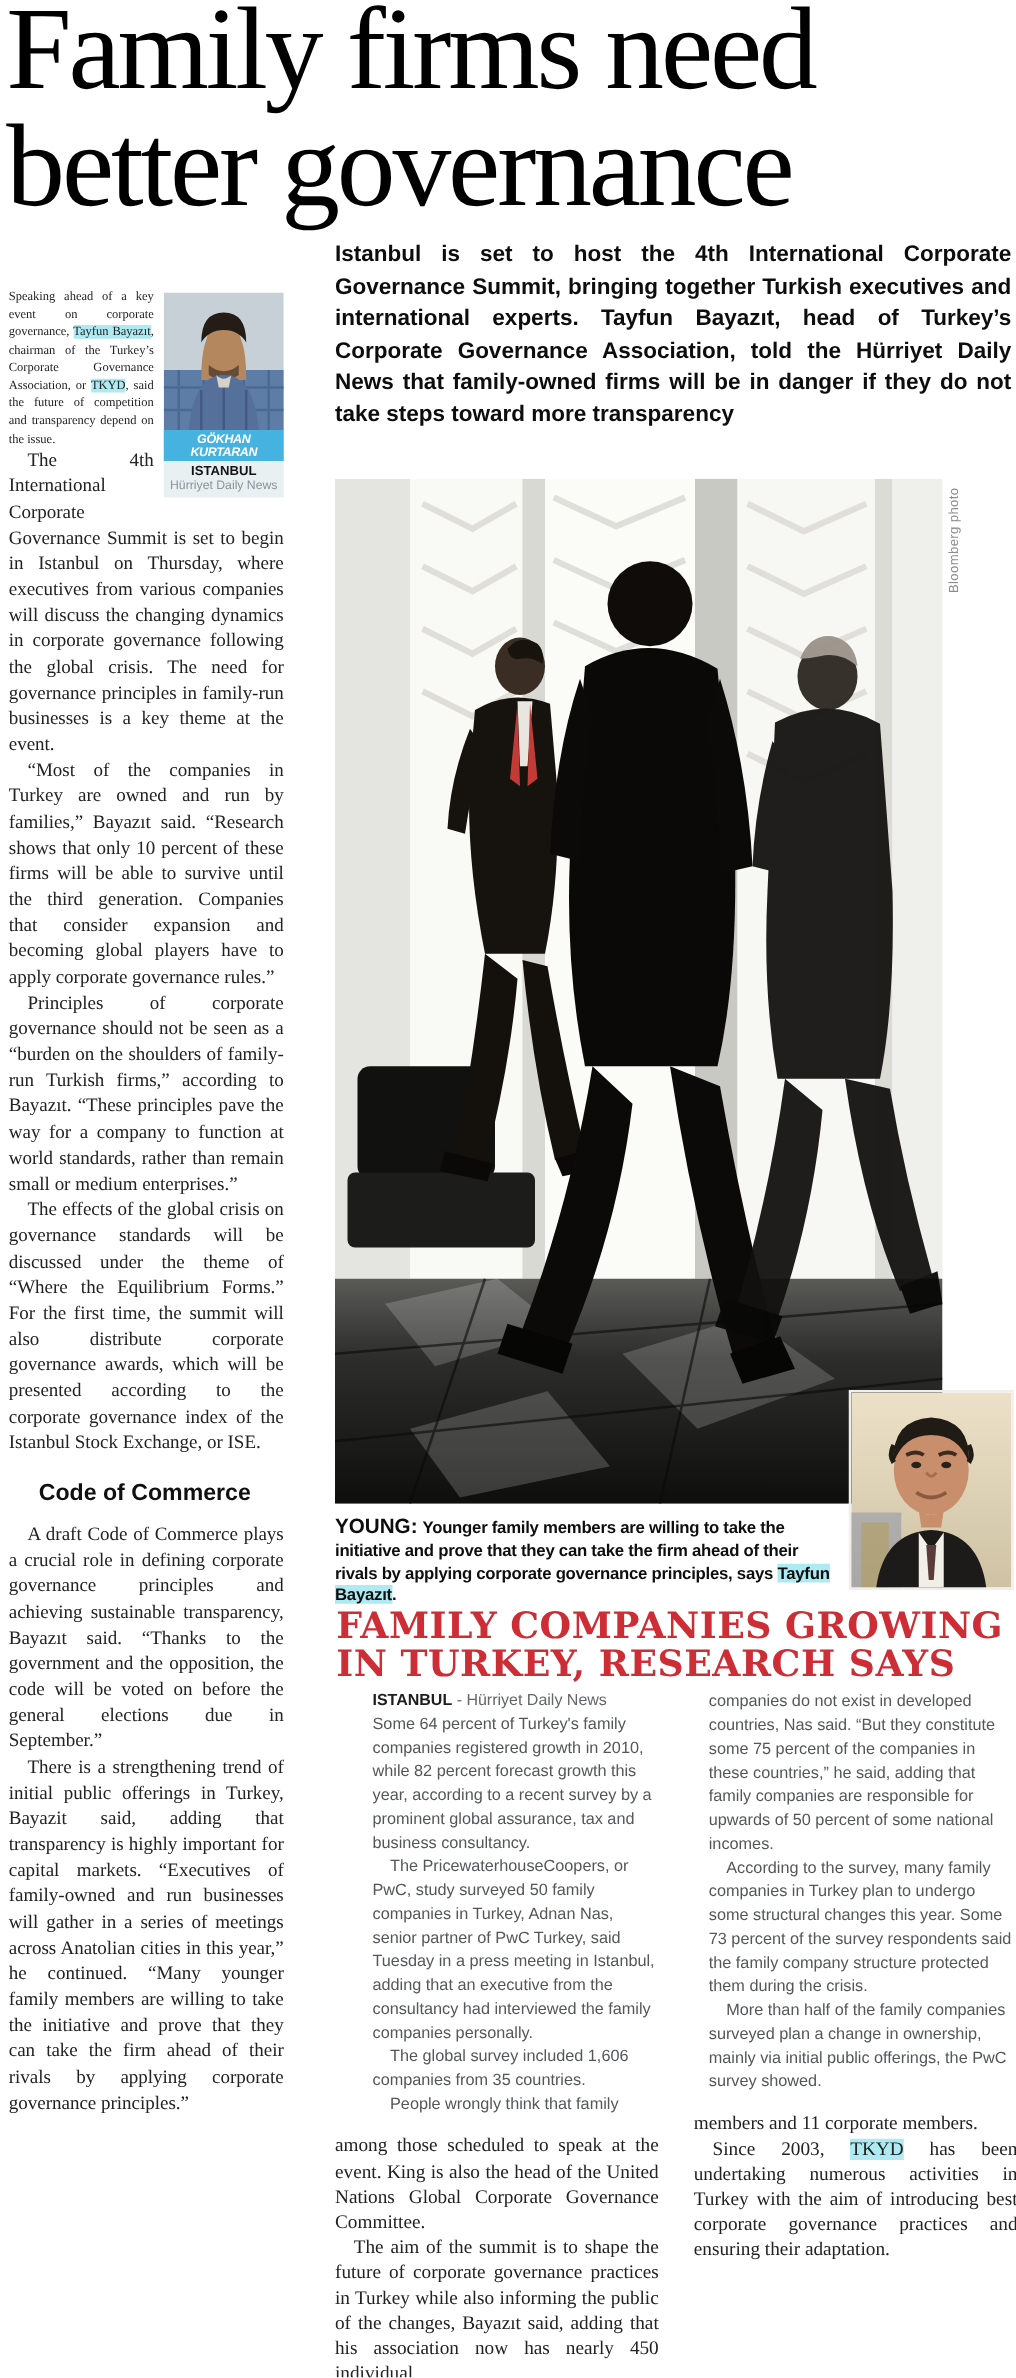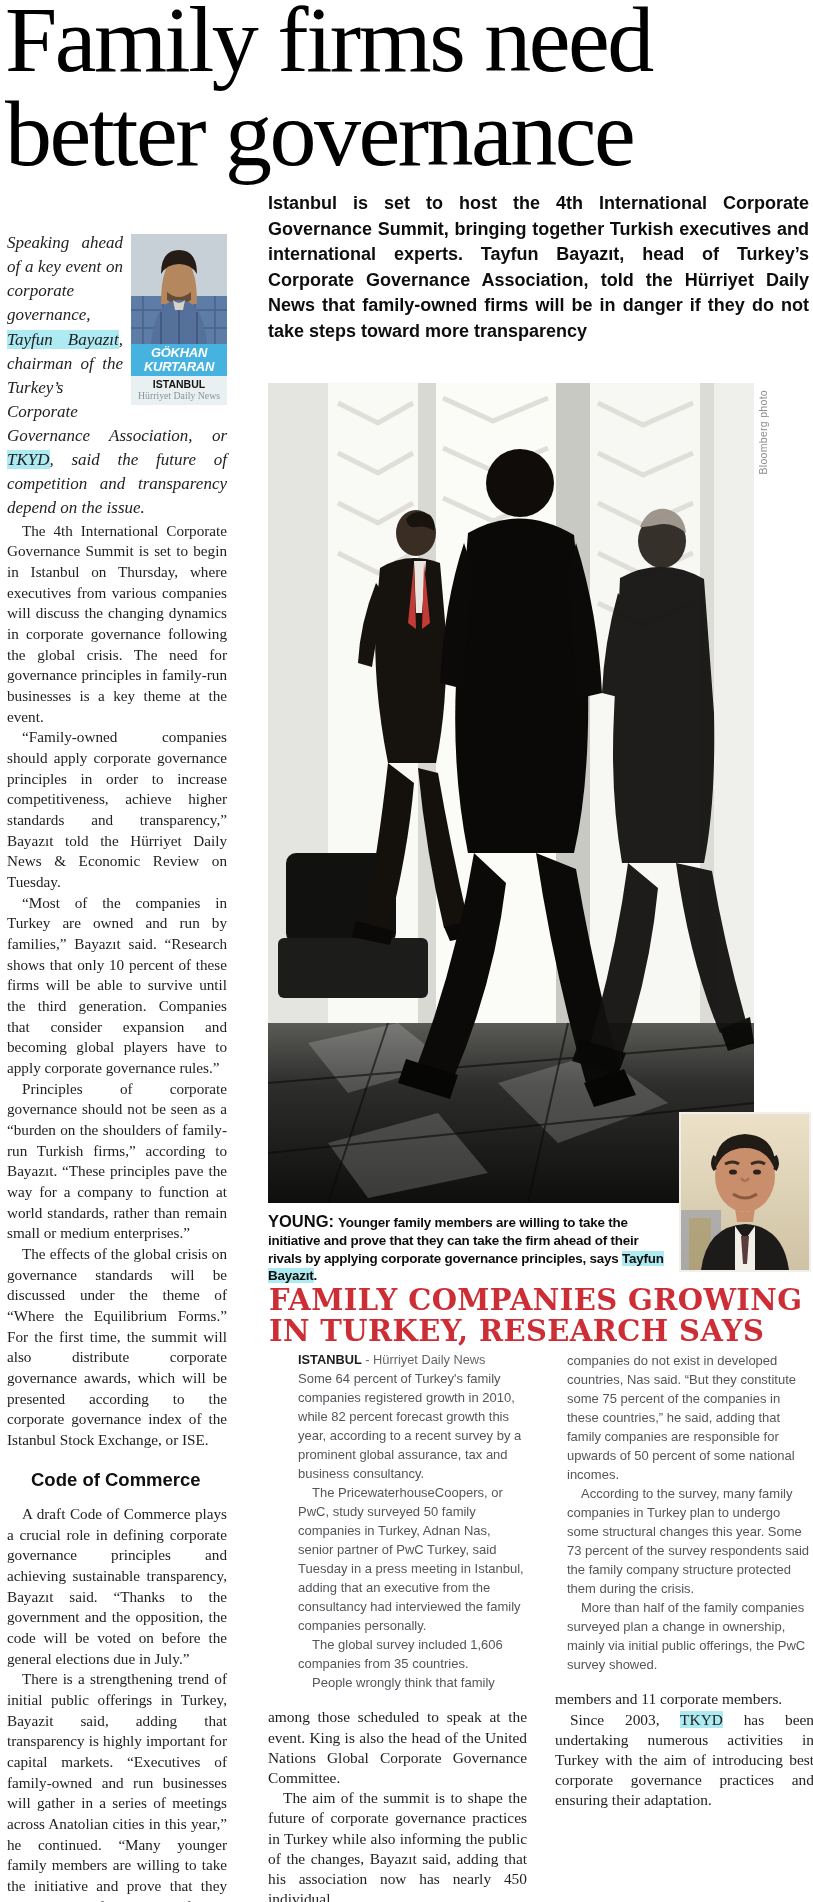--- a/index.html
+++ b/index.html
@@ -15,7 +15,7 @@
   .left-col{position:absolute;left:7px;top:231px;width:220px;
     font-size:15.2px;line-height:1.36;text-align:justify;color:#222;}
   .left-col p{margin:0;text-indent:15px;}
-  .left-col p.lede{text-indent:0;font-size:17px;line-height:1.42;font-style:italic;}
+  .left-col p.lede{text-indent:0;font-size:10px;line-height:1.42;}
   .hl{background:#aeeaf2;}
 
   .reporter{float:right;width:96px;margin:3px 0 9px 8px;

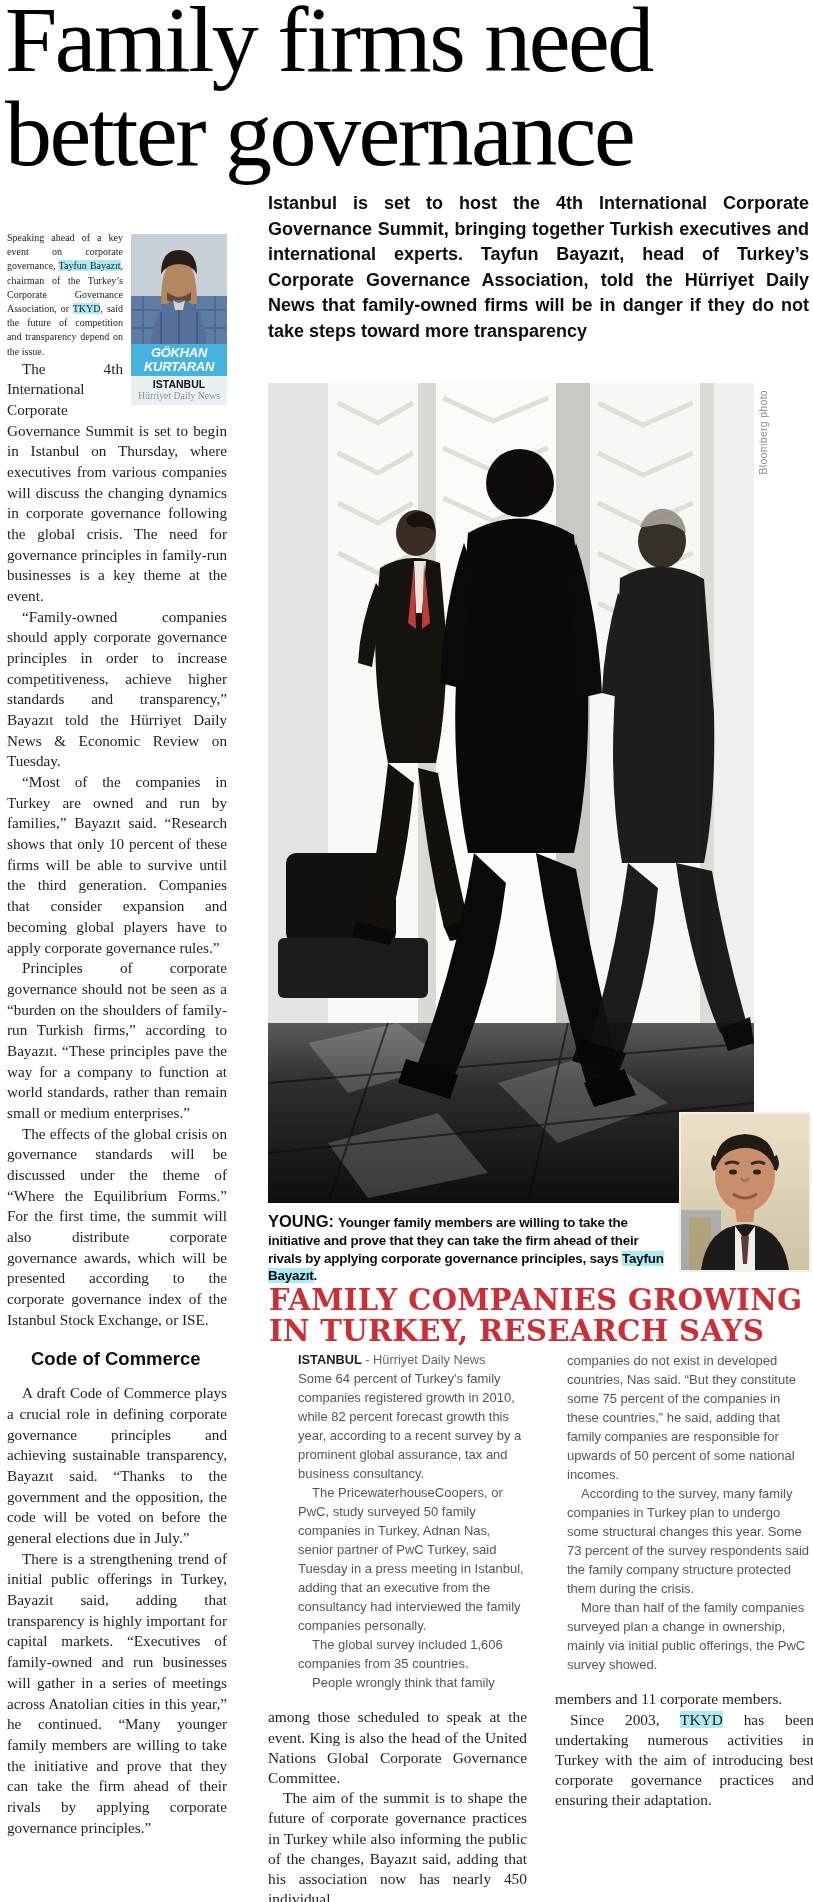--- a/index.html
+++ b/index.html
@@ -22,7 +22,7 @@
     font-family:"Liberation Sans",sans-serif;text-align:center;text-indent:0;}
   .reporter svg{display:block;}
   .reporter-name{background:#45b2e0;color:#fff;font-style:italic;font-weight:bold;
-    font-size:13px;letter-spacing:-0.3px;padding:2px 1px 1px;line-height:1.1;}
+    font-size:10px;letter-spacing:-0.3px;padding:2px 1px 1px;line-height:1.1;}
   .reporter-info{background:#e9f0f1;padding:2px 0 4px;line-height:1.15;}
   .reporter-loc{font-weight:bold;font-size:10.5px;color:#141414;}
   .reporter-pub{font-size:9.8px;color:#88949a;font-family:Liberation Serif, serif;}

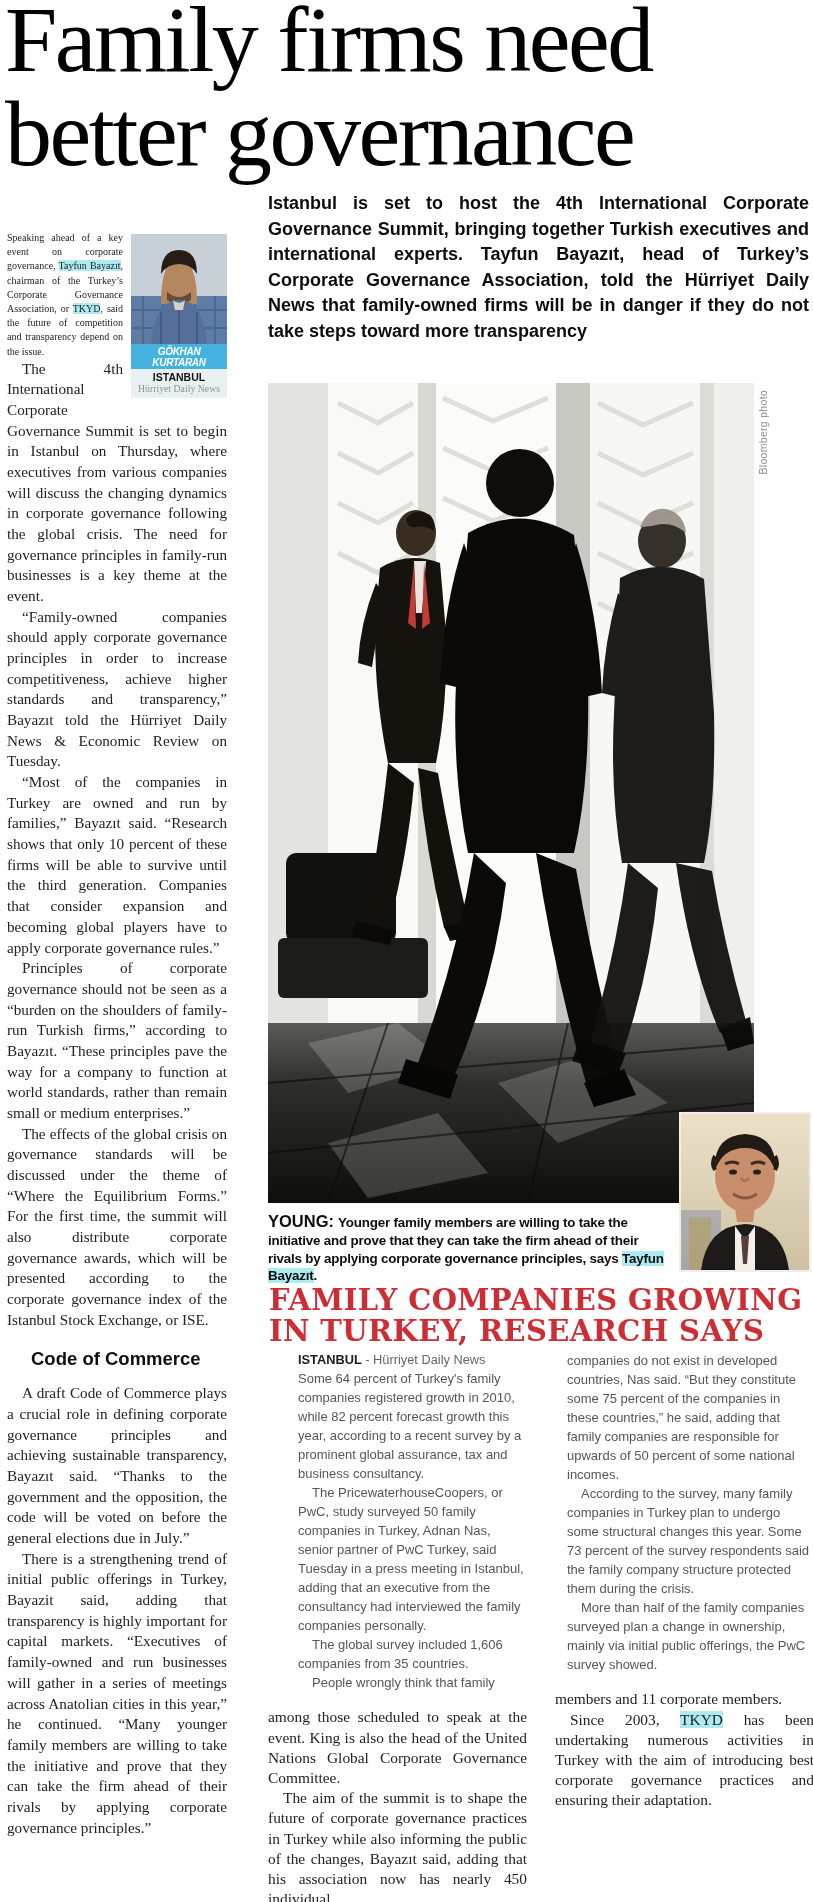--- a/index.html
+++ b/index.html
@@ -25,7 +25,7 @@
     font-size:10px;letter-spacing:-0.3px;padding:2px 1px 1px;line-height:1.1;}
   .reporter-info{background:#e9f0f1;padding:2px 0 4px;line-height:1.15;}
   .reporter-loc{font-weight:bold;font-size:10.5px;color:#141414;}
-  .reporter-pub{font-size:9.8px;color:#88949a;font-family:Liberation Serif, serif;}
+  .reporter-pub{font-size:9.8px;color:#88949a;}
 
   .section-heading{font-family:"Liberation Sans",sans-serif;font-weight:bold;
     font-size:18.5px;color:#101010;margin:16px 0 12px;padding-left:24px;

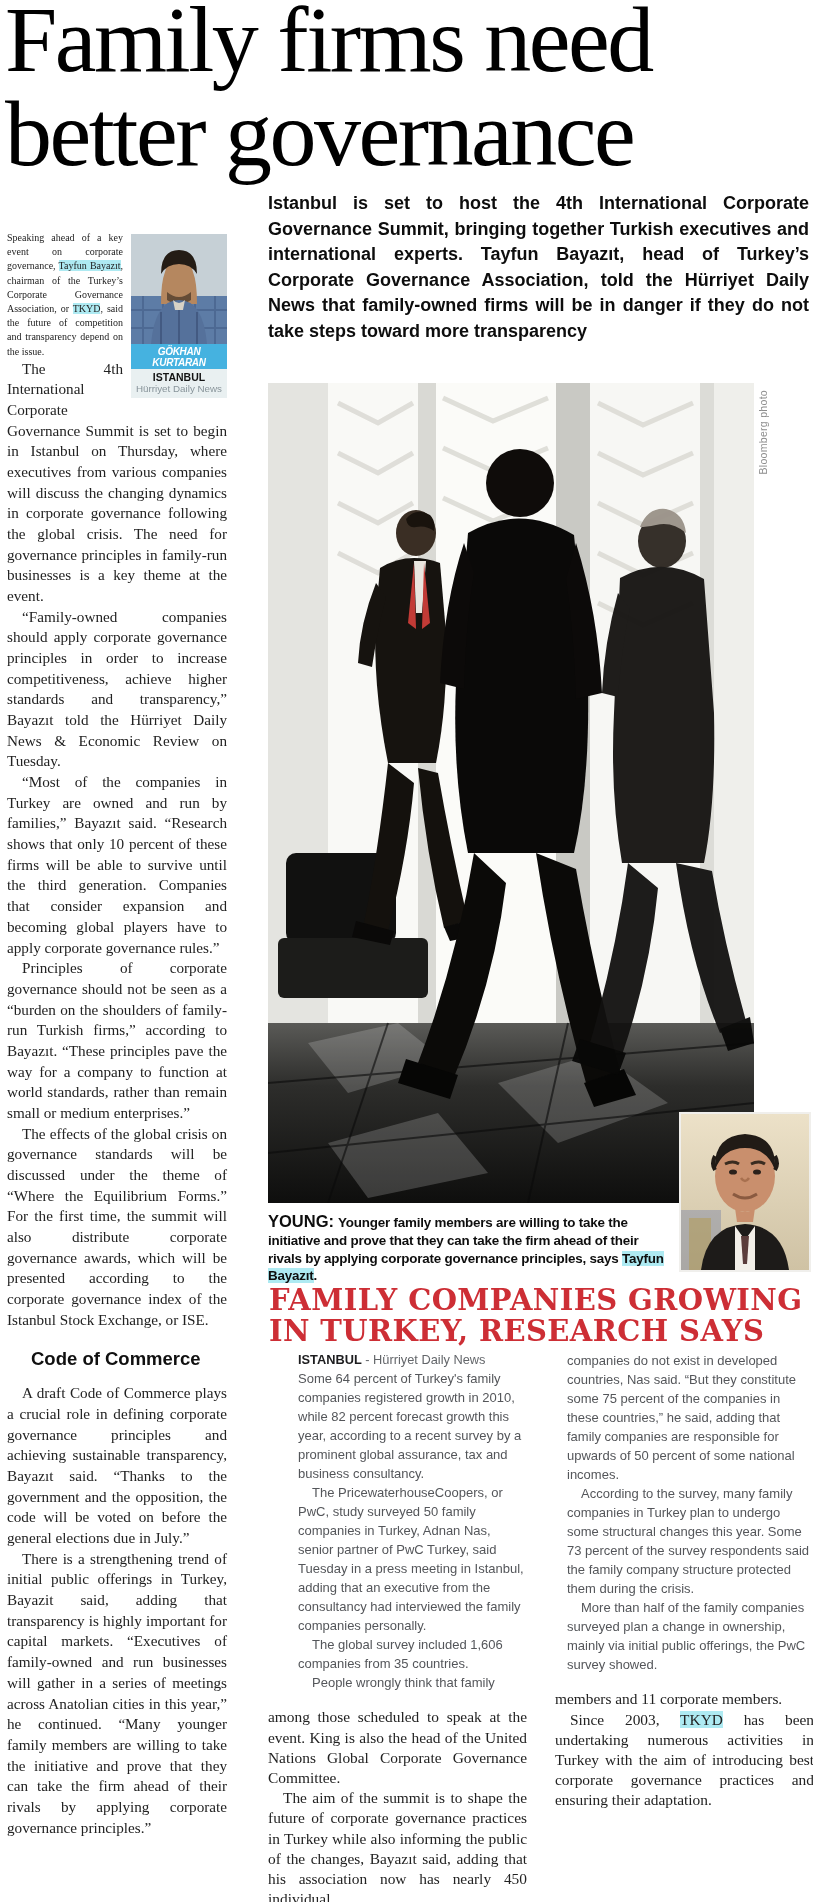--- a/index.html
+++ b/index.html
@@ -120,7 +120,6 @@
     <p class="lede"><span>Speaking ahead of a key event on corporate governance, </span><span class="hl">Tayfun Bayazıt</span><span>, chairman of the Turkey’s Corporate Governance Association, or </span><span class="hl">TKYD</span><span>, said the future of competition and transparency depend on the issue.</span></p>
 
     <p>The 4th International Corporate Governance Summit is set to begin in Istanbul on Thursday, where executives from various companies will discuss the changing dynamics in corporate governance following the global crisis. The need for governance principles in family-run businesses is a key theme at the event.</p>
-    <p>“Family-owned companies should apply corporate governance principles in order to increase competitiveness, achieve higher standards and transparency,” Bayazıt told the Hürriyet Daily News &amp; Economic Review on Tuesday.</p>
     <p>“Most of the companies in Turkey are owned and run by families,” Bayazıt said. “Research shows that only 10 percent of these firms will be able to survive until the third generation. Companies that consider expansion and becoming global players have to apply corporate governance rules.”</p>
     <p>Principles of corporate governance should not be seen as a “burden on the shoulders of family-run Turkish firms,” according to Bayazıt. “These principles pave the way for a company to function at world standards, rather than remain small or medium enterprises.”</p>
     <p>The effects of the global crisis on governance standards will be discussed under the theme of “Where the Equilibrium Forms.” For the first time, the summit will also distribute corporate governance awards, which will be presented according to the corporate governance index of the Istanbul Stock Exchange, or ISE.</p>

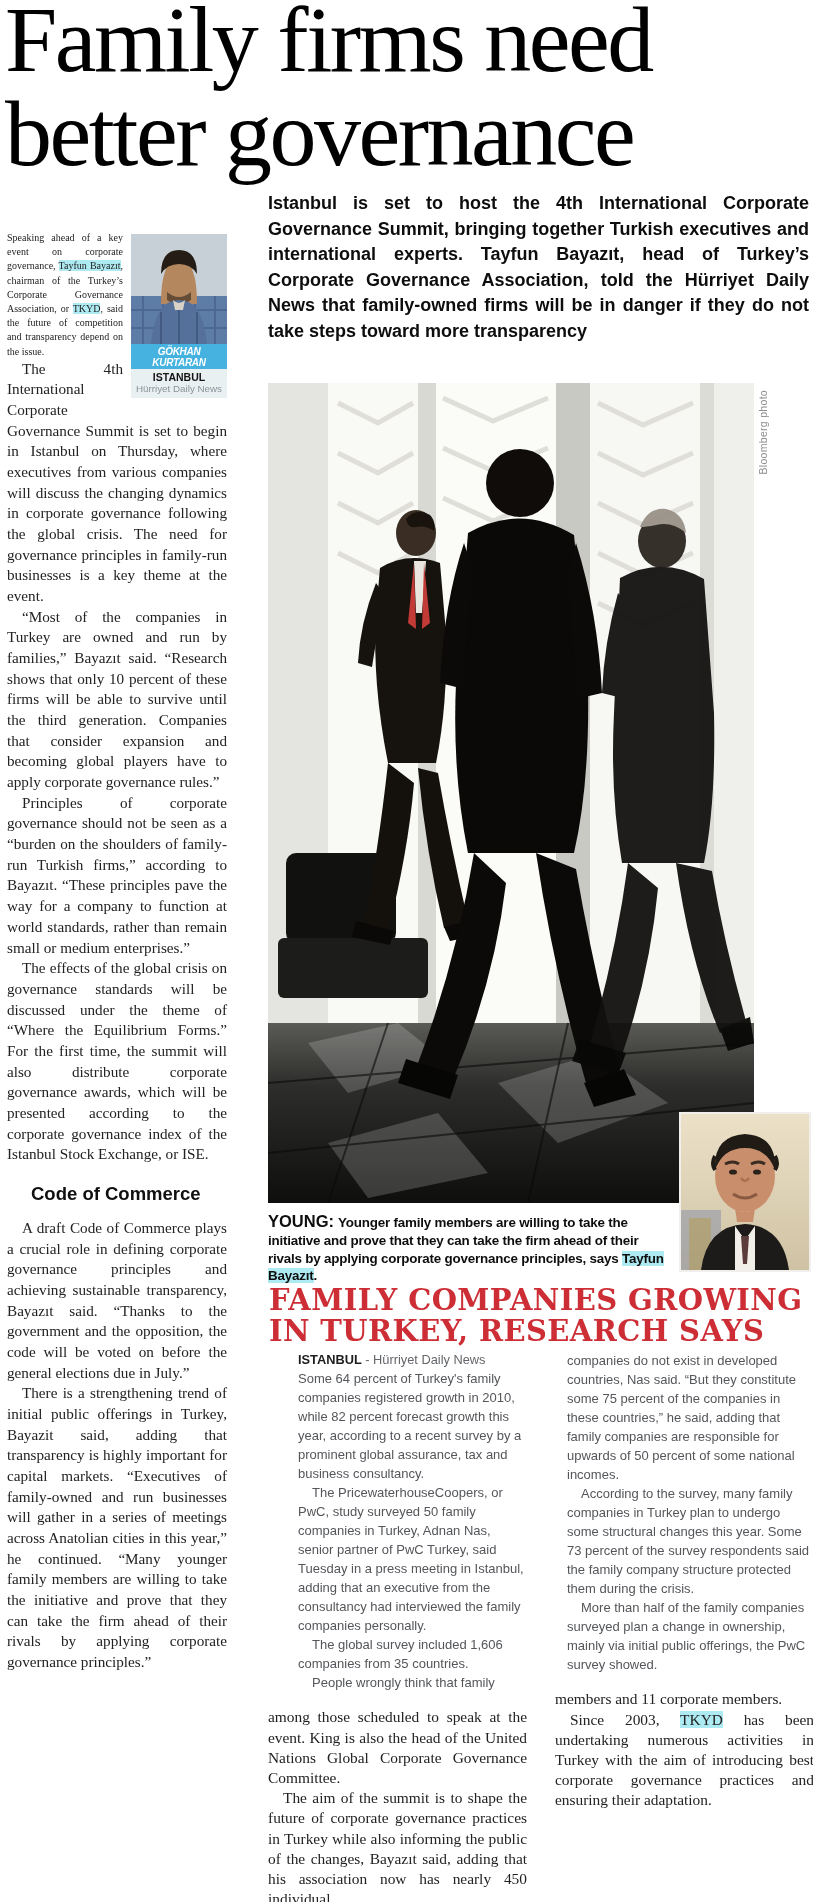--- a/index.html
+++ b/index.html
@@ -126,7 +126,7 @@
 
     <div class="section-heading">Code of Commerce</div>
 
-    <p>A draft Code of Commerce plays a crucial role in defining corporate governance principles and achieving sustainable transparency, Bayazıt said. “Thanks to the government and the opposition, the code will be voted on before the general elections due in July.”</p>
+    <p>A draft Code of Commerce plays a crucial role in defining corporate governance principles and achieving sustainable transparency, Bayazıt said. “Thanks to the government and the opposition, the code will be voted on before the general elections due in September.”</p>
     <p>There is a strengthening trend of initial public offerings in Turkey, Bayazit said, adding that transparency is highly important for capital markets. “Executives of family-owned and run businesses will gather in a series of meetings across Anatolian cities in this year,” he continued. “Many younger family members are willing to take the initiative and prove that they can take the firm ahead of their rivals by applying corporate governance principles.”</p>
 
   </div>

